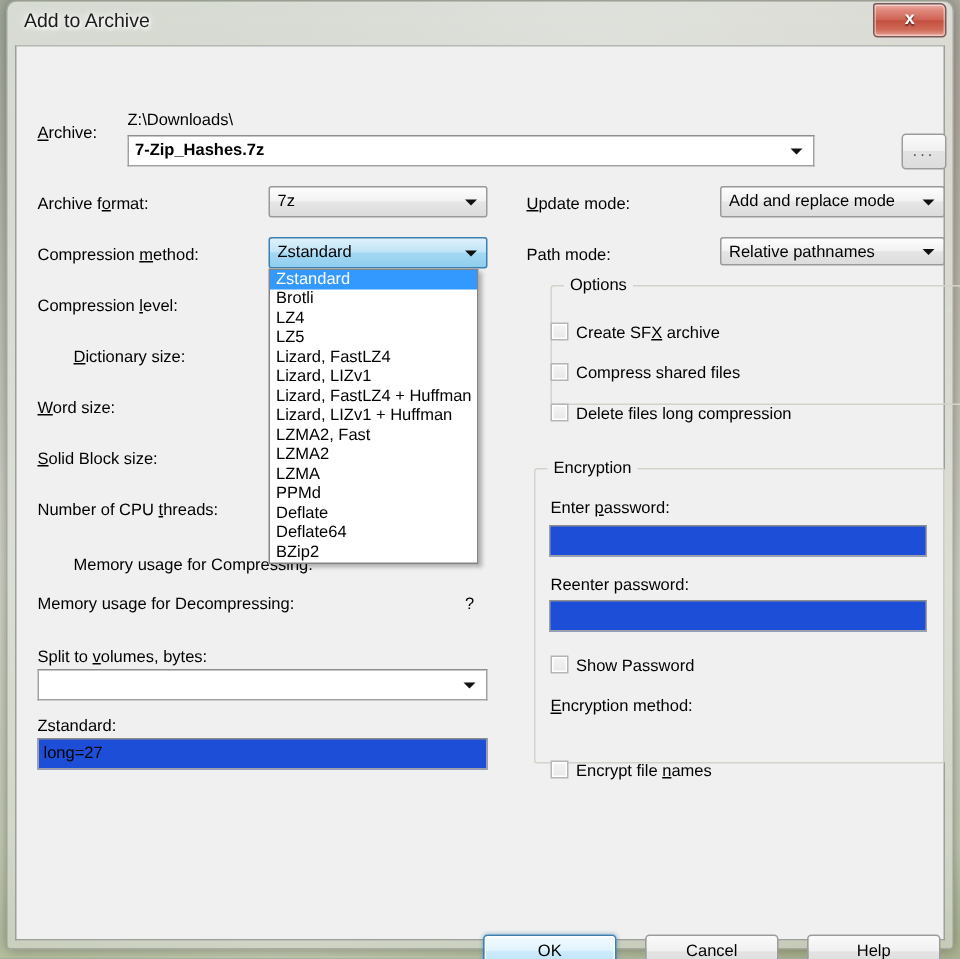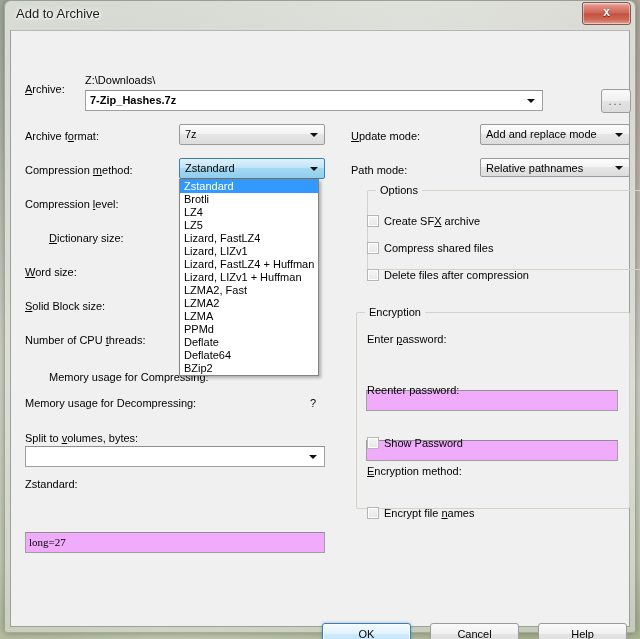--- a/index.html
+++ b/index.html
@@ -367,7 +367,7 @@
       <span class="box"></span><span class="ctext">Compress shared files</span>
     </div>
     <div class="cb" style="left:356px; top:238px;">
-      <span class="box"></span><span class="ctext">Delete files after compression</span>
+      <span class="box"></span><span class="ctext">Delete files long compression</span>
     </div>
 
     <div class="group" style="left:345px; top:281px; width:274px; height:197px;">

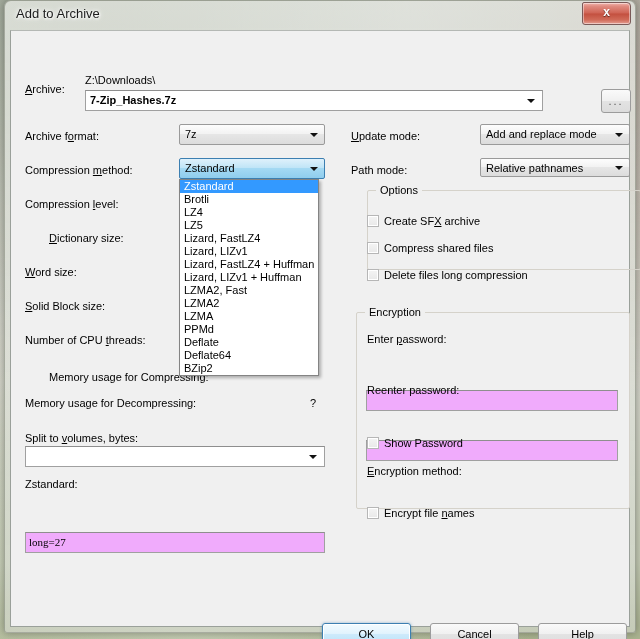--- a/index.html
+++ b/index.html
@@ -111,17 +111,16 @@
   .textbox {
     position: absolute;
     box-sizing: border-box;
-    background: #f0abfc;
+    background: #1d4ed8;
     border: 1px solid #a0a0a0;
     border-top-color: #8e8e8e;
-    font-family: Liberation Serif, serif;
+    font-family: Liberation Sans, sans-serif;
     font-size: 11px;
     color: #000;
     padding: 0 3px;
     line-height: 18px;
     white-space: nowrap;
     overflow: hidden;
-    margin-top: 40px;
   }
 
   .combo {

